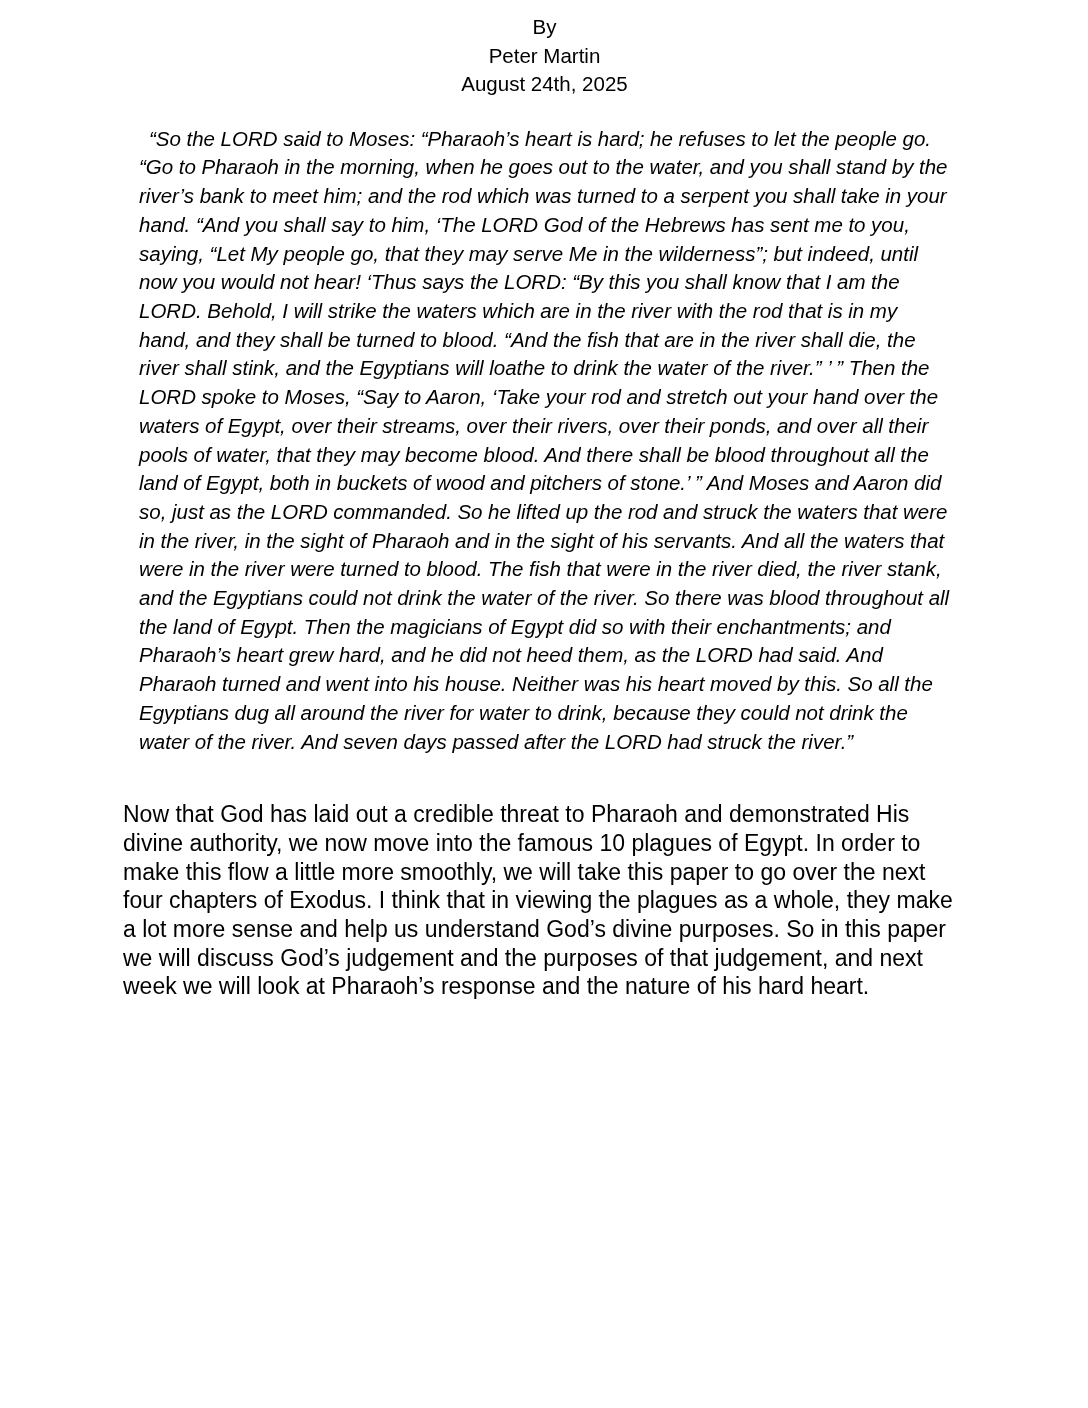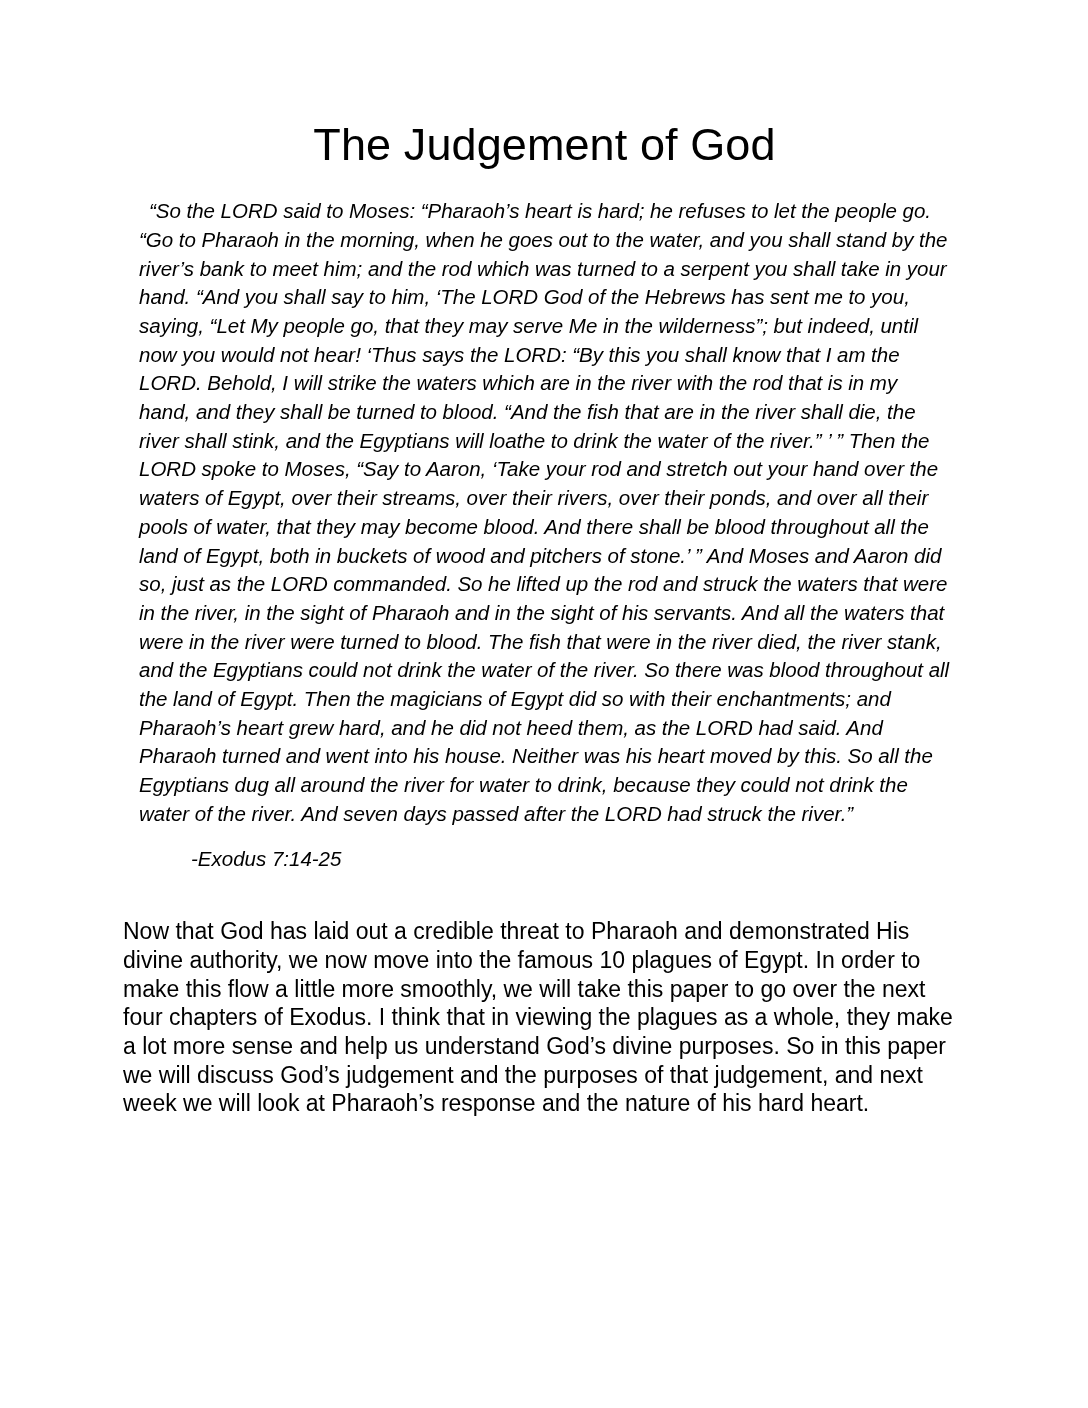--- a/index.html
+++ b/index.html
@@ -85,6 +85,11 @@
 
     <h1 class="doc-title">The Judgement of God</h1>
 
+    <div class="byline">
+      <div>By</div>
+      <div>Peter Martin</div>
+      <div>August 24th, 2025</div>
+    </div>
 
     <p class="blockquote">“So the LORD said to Moses: “Pharaoh’s heart is hard; he refuses to let the people go. “Go to Pharaoh in the morning, when he goes out to the water, and you shall stand by the river’s bank to meet him; and the rod which was turned to a serpent you shall take in your hand. “And you shall say to him, ‘The LORD God of the Hebrews has sent me to you, saying, “Let My people go, that they may serve Me in the wilderness”; but indeed, until now you would not hear! ‘Thus says the LORD: “By this you shall know that I am the LORD. Behold, I will strike the waters which are in the river with the rod that is in my hand, and they shall be turned to blood. “And the fish that are in the river shall die, the river shall stink, and the Egyptians will loathe to drink the water of the river.” ’ ” Then the LORD spoke to Moses, “Say to Aaron, ‘Take your rod and stretch out your hand over the waters of Egypt, over their streams, over their rivers, over their ponds, and over all their pools of water, that they may become blood. And there shall be blood throughout all the land of Egypt, both in buckets of wood and pitchers of stone.’ ” And Moses and Aaron did so, just as the LORD commanded. So he lifted up the rod and struck the waters that were in the river, in the sight of Pharaoh and in the sight of his servants. And all the waters that were in the river were turned to blood. The fish that were in the river died, the river stank, and the Egyptians could not drink the water of the river. So there was blood throughout all the land of Egypt. Then the magicians of Egypt did so with their enchantments; and Pharaoh’s heart grew hard, and he did not heed them, as the LORD had said. And Pharaoh turned and went into his house. Neither was his heart moved by this. So all the Egyptians dug all around the river for water to drink, because they could not drink the water of the river. And seven days passed after the LORD had struck the river.”</p>
 

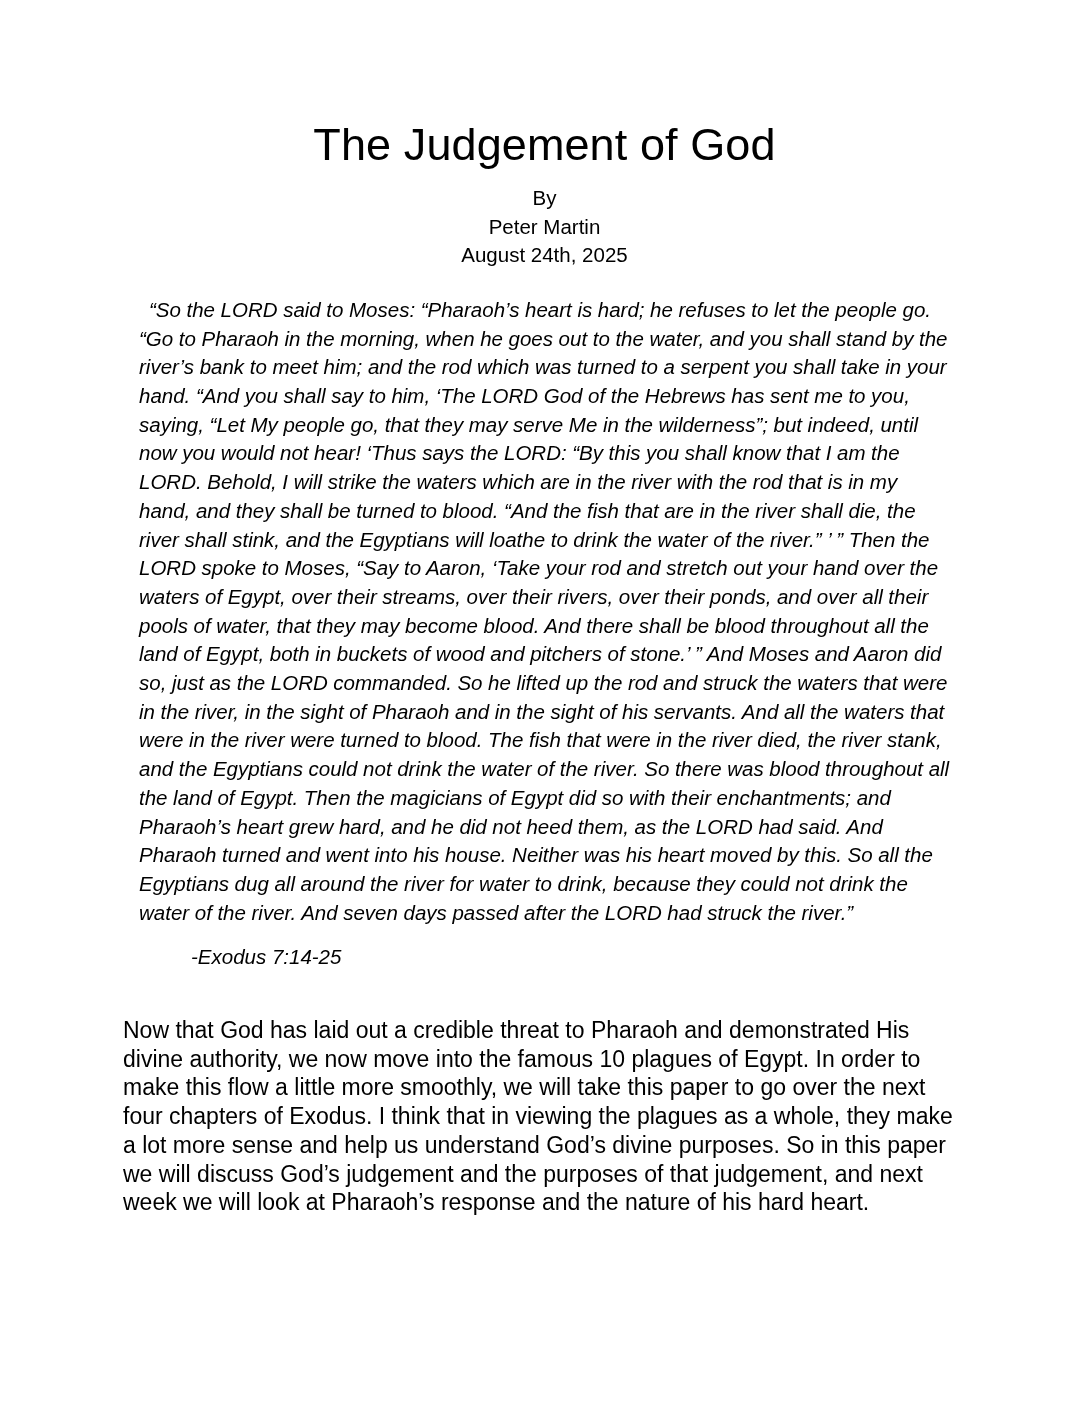--- a/index.html
+++ b/index.html
@@ -83,7 +83,6 @@
 <div class="page">
   <div class="content">
 
-    <h1 class="doc-title">The Judgement of God</h1>
 
     <div class="byline">
       <div>By</div>

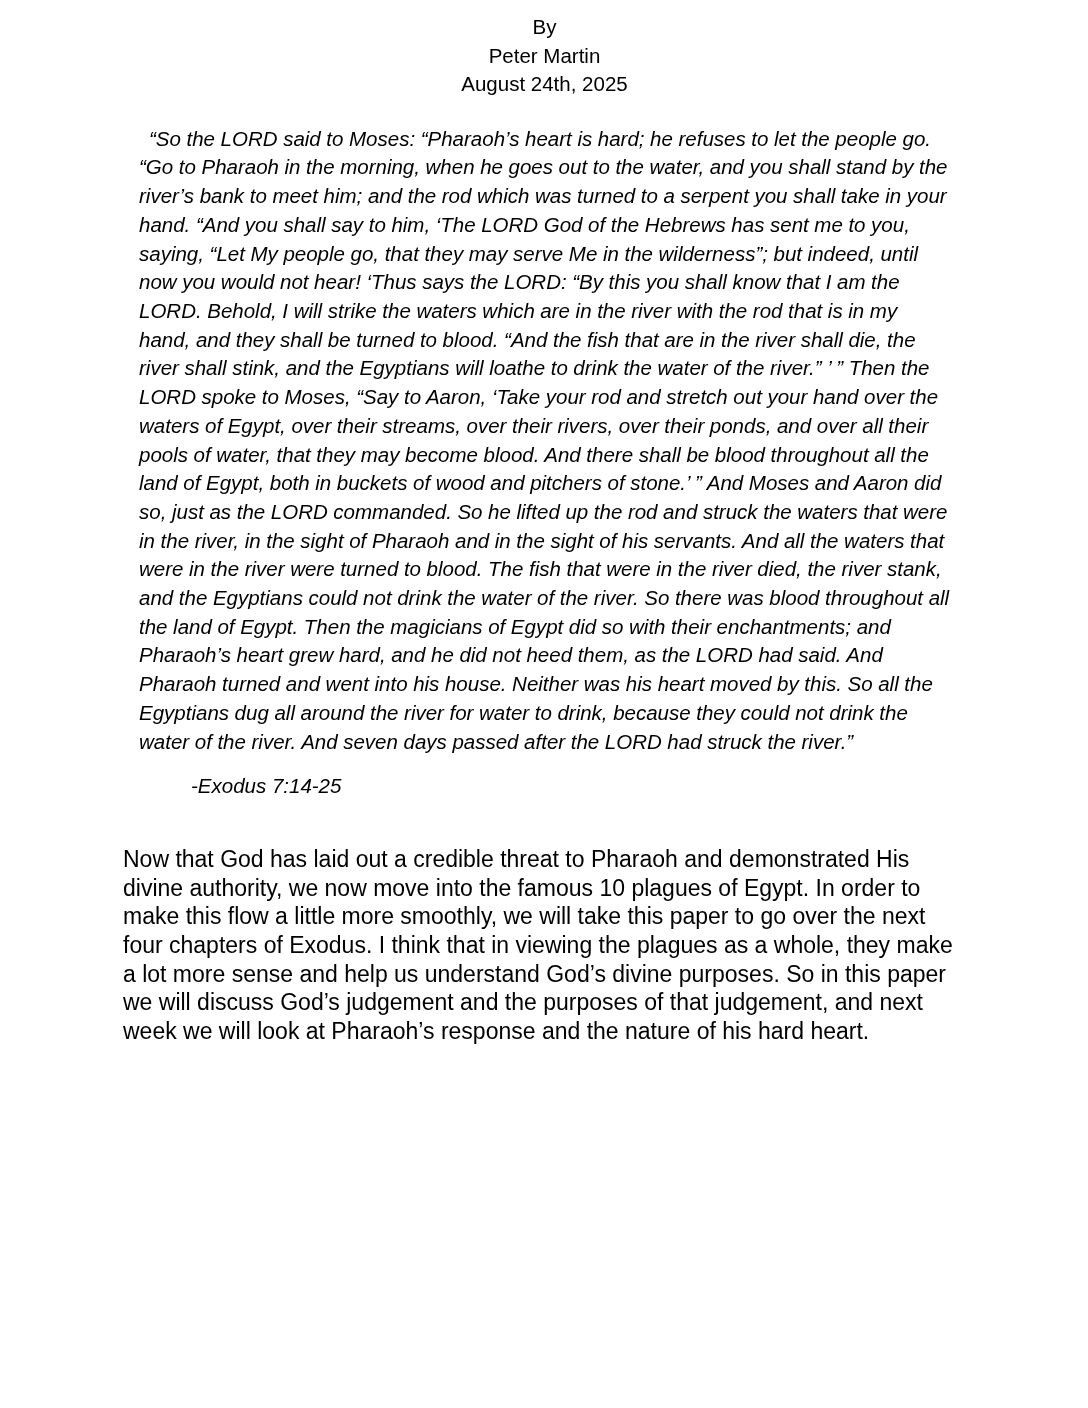--- a/index.html
+++ b/index.html
@@ -92,7 +92,6 @@
 
     <p class="blockquote">“So the LORD said to Moses: “Pharaoh’s heart is hard; he refuses to let the people go. “Go to Pharaoh in the morning, when he goes out to the water, and you shall stand by the river’s bank to meet him; and the rod which was turned to a serpent you shall take in your hand. “And you shall say to him, ‘The LORD God of the Hebrews has sent me to you, saying, “Let My people go, that they may serve Me in the wilderness”; but indeed, until now you would not hear! ‘Thus says the LORD: “By this you shall know that I am the LORD. Behold, I will strike the waters which are in the river with the rod that is in my hand, and they shall be turned to blood. “And the fish that are in the river shall die, the river shall stink, and the Egyptians will loathe to drink the water of the river.” ’ ” Then the LORD spoke to Moses, “Say to Aaron, ‘Take your rod and stretch out your hand over the waters of Egypt, over their streams, over their rivers, over their ponds, and over all their pools of water, that they may become blood. And there shall be blood throughout all the land of Egypt, both in buckets of wood and pitchers of stone.’ ” And Moses and Aaron did so, just as the LORD commanded. So he lifted up the rod and struck the waters that were in the river, in the sight of Pharaoh and in the sight of his servants. And all the waters that were in the river were turned to blood. The fish that were in the river died, the river stank, and the Egyptians could not drink the water of the river. So there was blood throughout all the land of Egypt. Then the magicians of Egypt did so with their enchantments; and Pharaoh’s heart grew hard, and he did not heed them, as the LORD had said. And Pharaoh turned and went into his house. Neither was his heart moved by this. So all the Egyptians dug all around the river for water to drink, because they could not drink the water of the river. And seven days passed after the LORD had struck the river.”</p>
 
-    <div class="citation">-Exodus 7:14-25</div>
 
     <p class="body-paragraph">Now that God has laid out a credible threat to Pharaoh and demonstrated His divine authority, we now move into the famous 10 plagues of Egypt. In order to make this flow a little more smoothly, we will take this paper to go over the next four chapters of Exodus. I think that in viewing the plagues as a whole, they make a lot more sense and help us understand God’s divine purposes. So in this paper we will discuss God’s judgement and the purposes of that judgement, and next week we will look at Pharaoh’s response and the nature of his hard heart.</p>
 

